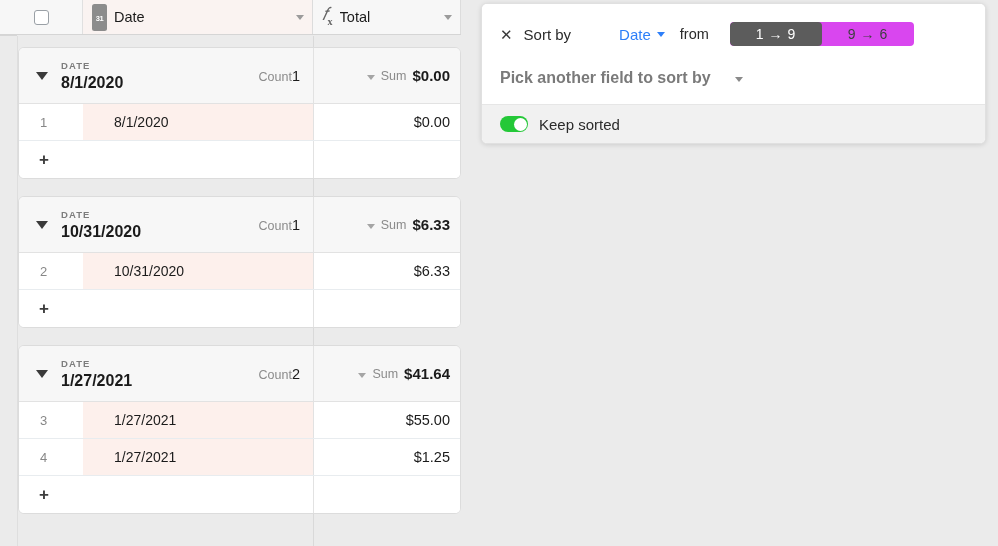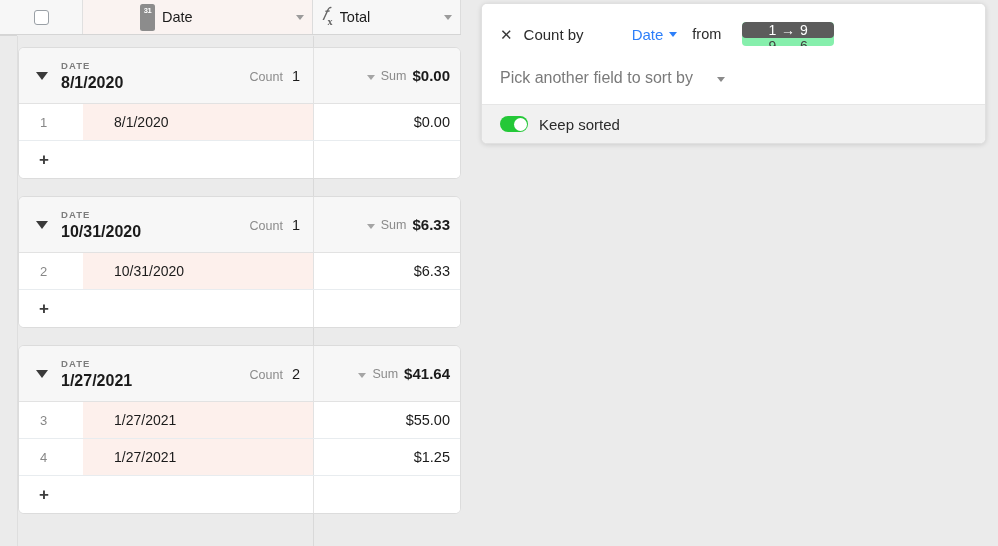--- a/index.html
+++ b/index.html
@@ -87,9 +87,8 @@
     align-items: flex-end;
     justify-content: center;
     line-height: 1;
-    padding-bottom: 16px;
+    padding-bottom: 8px;
     letter-spacing: -0.3px;
-    margin-left: 48px;
   }
   .fx-icon {
     font-family: "Liberation Serif", serif;

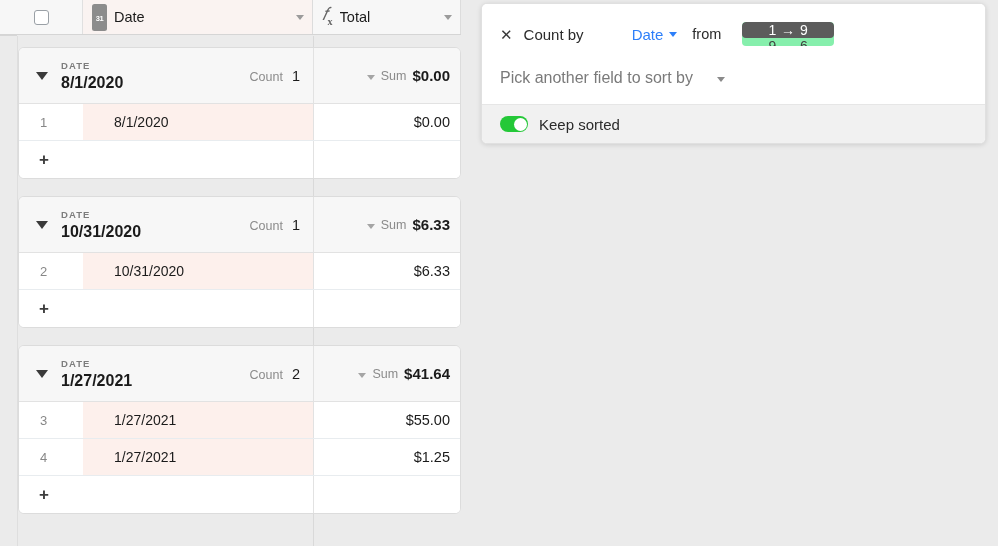--- a/index.html
+++ b/index.html
@@ -541,7 +541,7 @@
 
       <div class="sort-row1">
         <span class="close-x">✕</span>
-        <span class="sort-by-label">Count by</span>
+        <span class="sort-by-label">Sort by</span>
 
         <span class="field-pill">
           <span class="field-pill-text">Date</span>

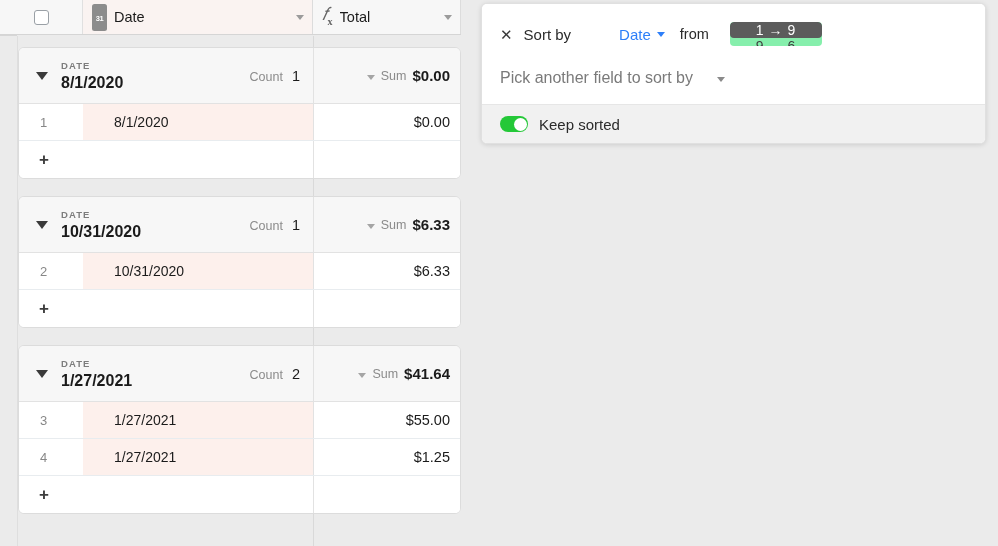--- a/index.html
+++ b/index.html
@@ -340,11 +340,10 @@
   }
   .dir-toggle {
     display: flex;
-    background: #86efac;
+    background: #d946ef;
     border-radius: 4px;
     overflow: hidden;
     height: 24px;
-    flex-direction: column;
   }
   .dir-btn {
     display: flex;

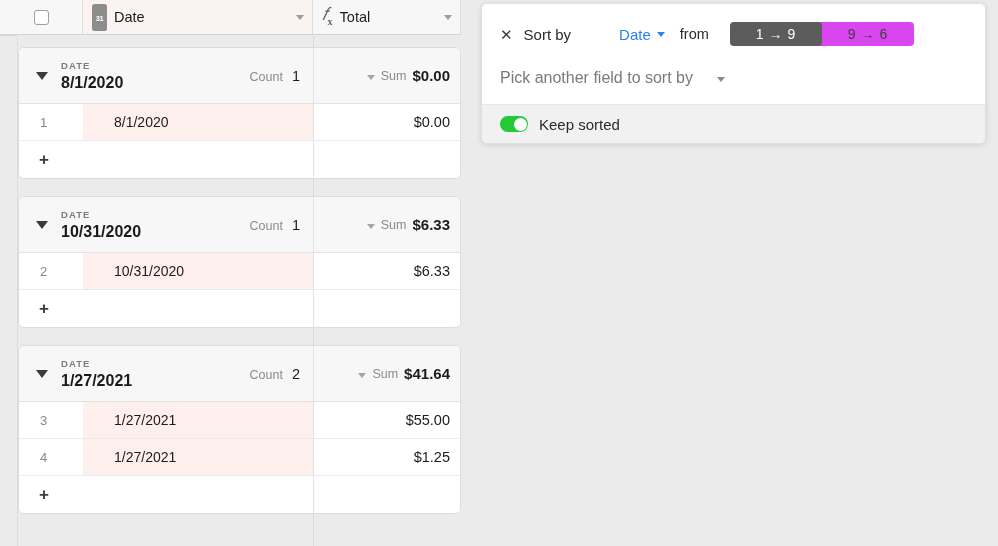--- a/index.html
+++ b/index.html
@@ -198,7 +198,7 @@
   .gh-count {
     display: flex;
     align-items: baseline;
-    gap: 9px;
+    gap: 0;
     padding-right: 13px;
     flex: 0 0 auto;
   }

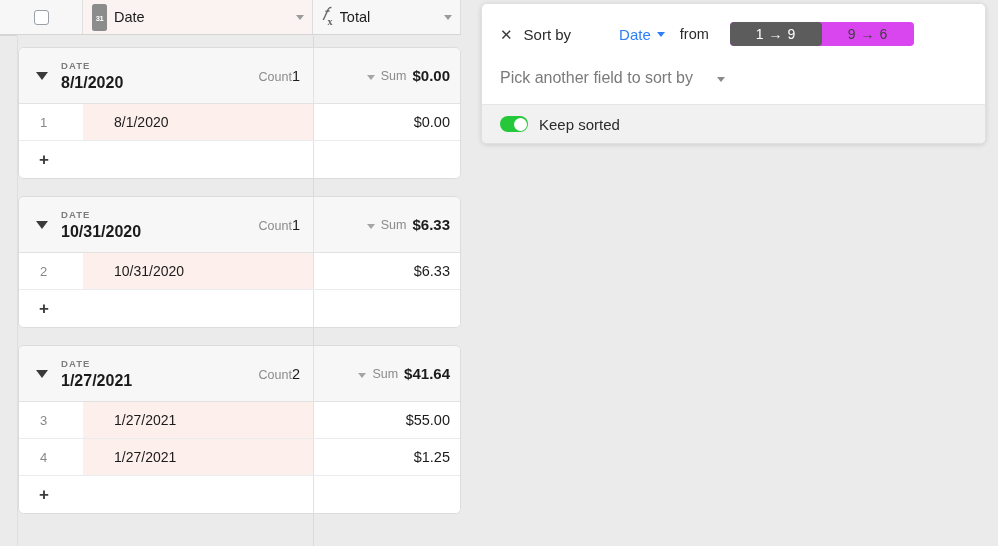--- a/index.html
+++ b/index.html
@@ -364,6 +364,7 @@
     align-items: center;
     gap: 24px;
     padding: 22px 0 17px 0;
+    font-weight: bold;
   }
   .pick-text { font-size: 16px; color: #7a7a7a; }
   .caret-gray {

